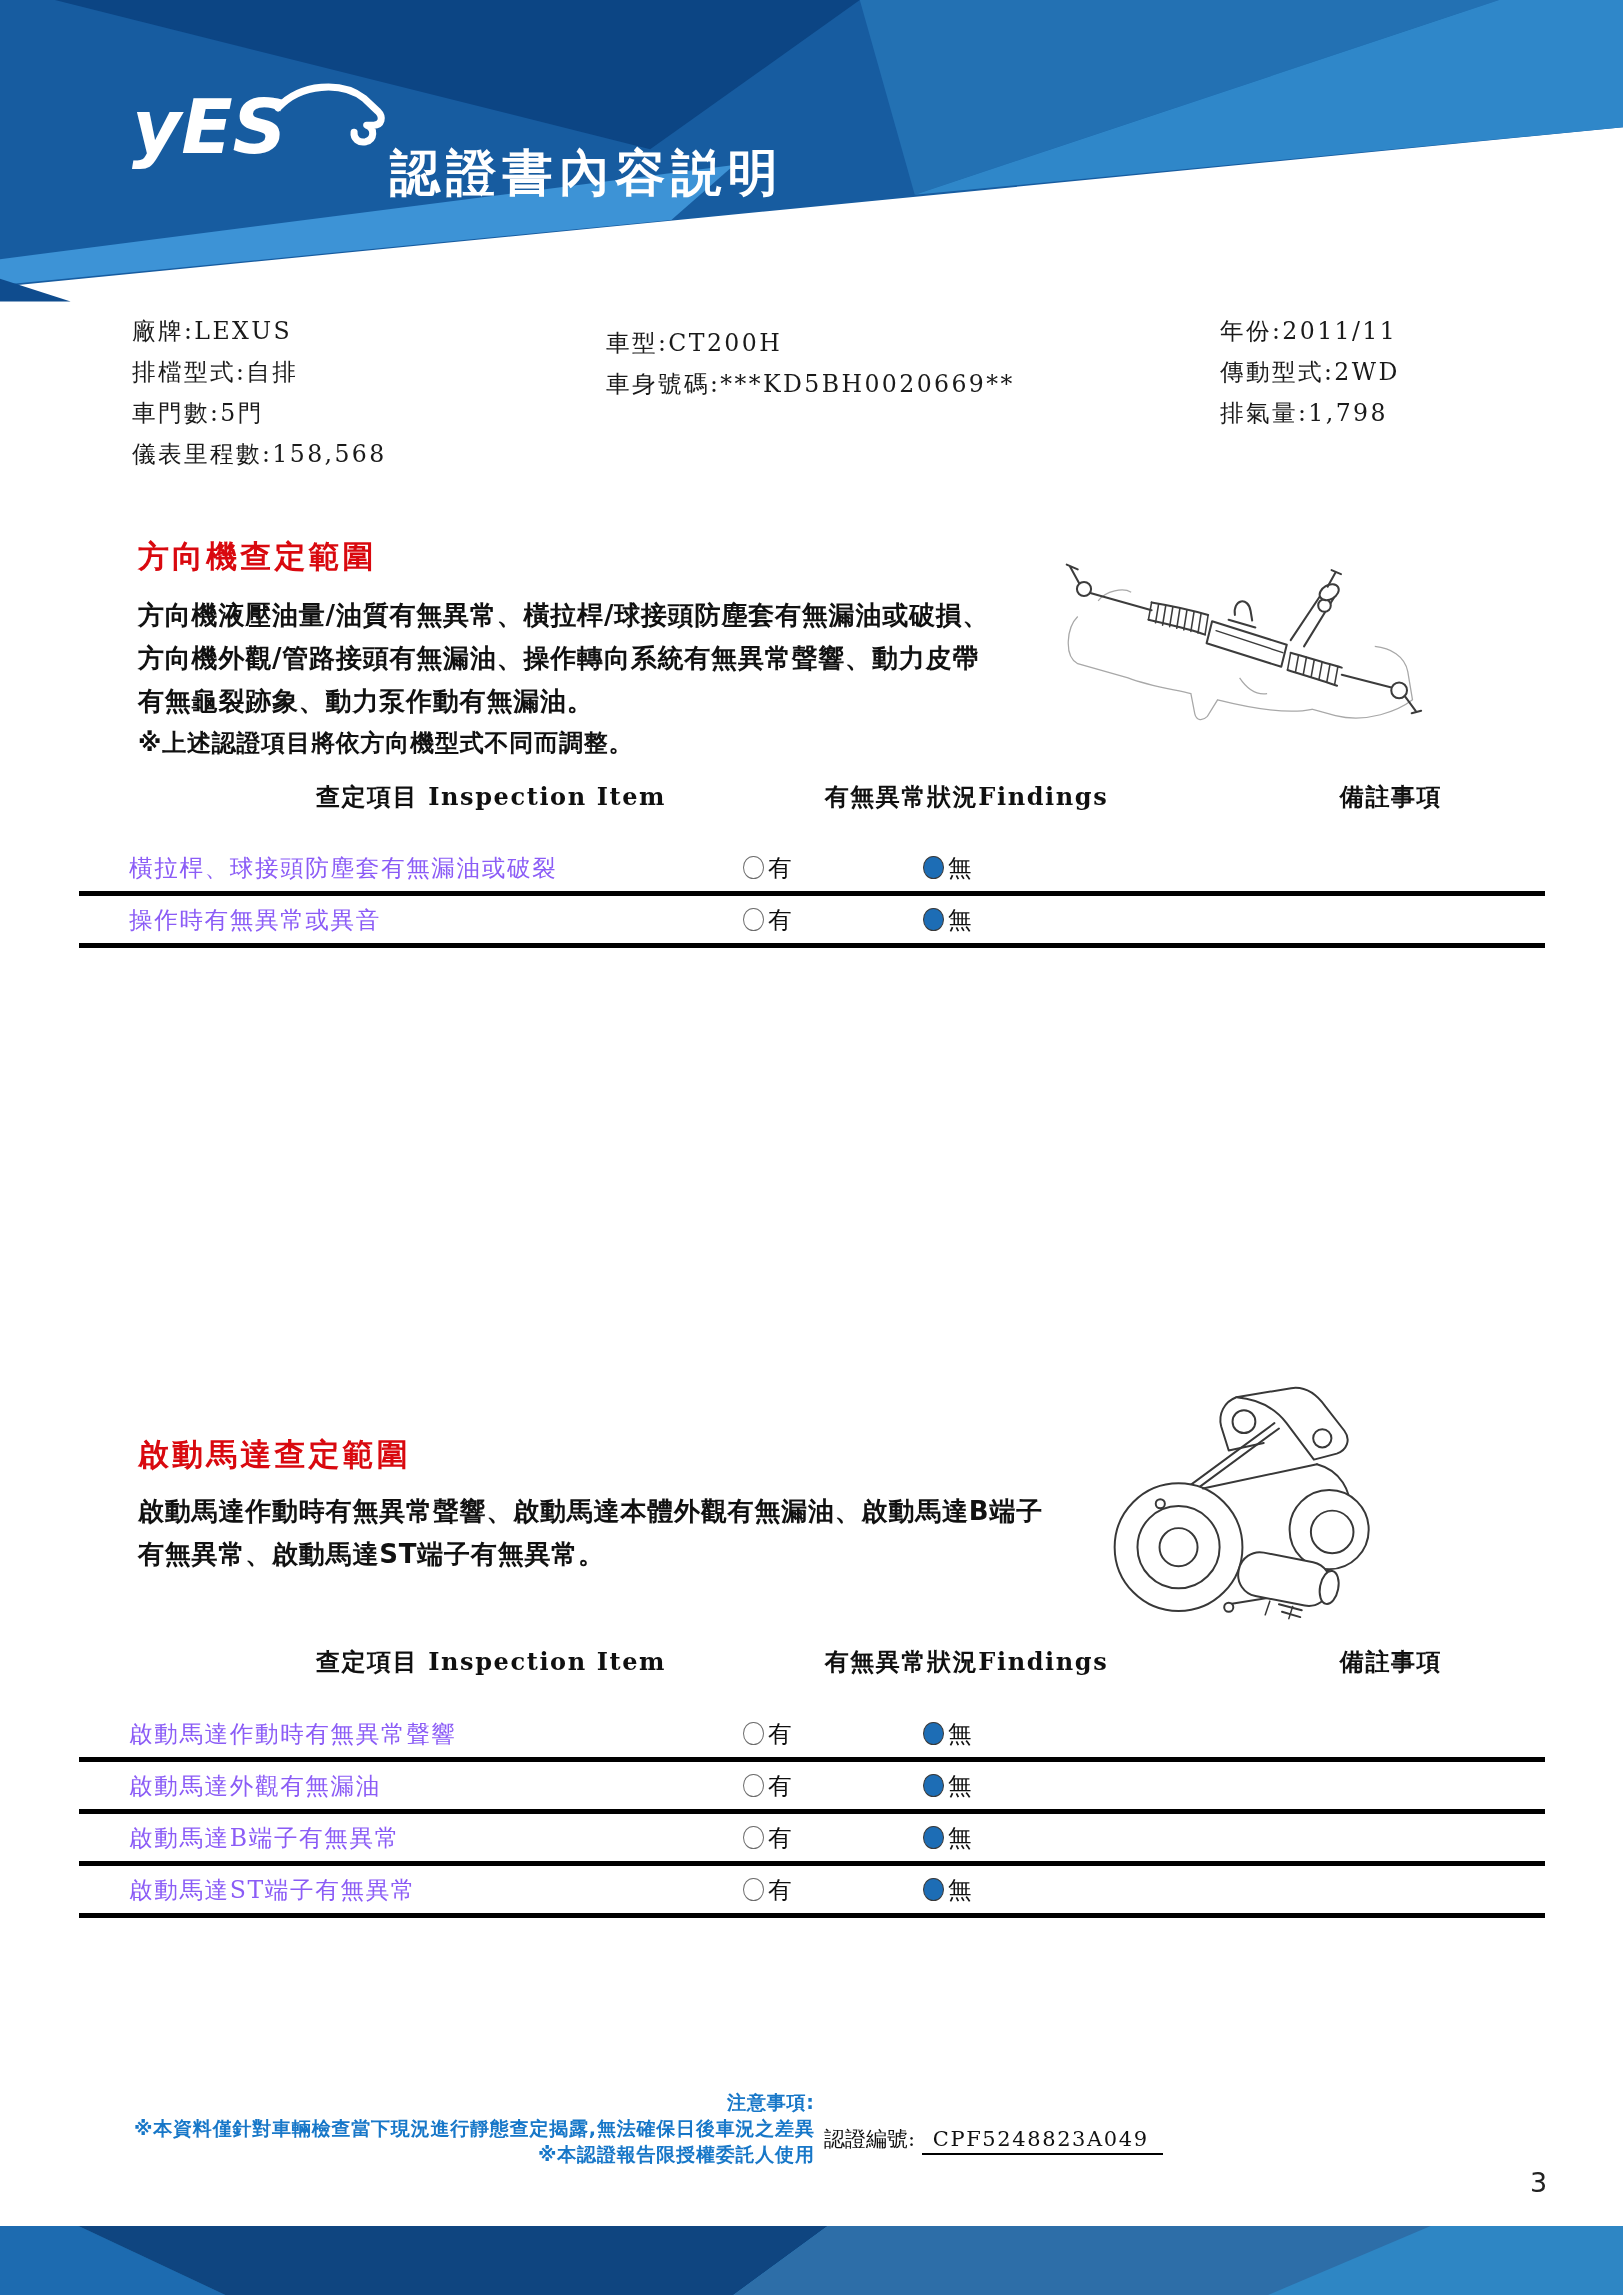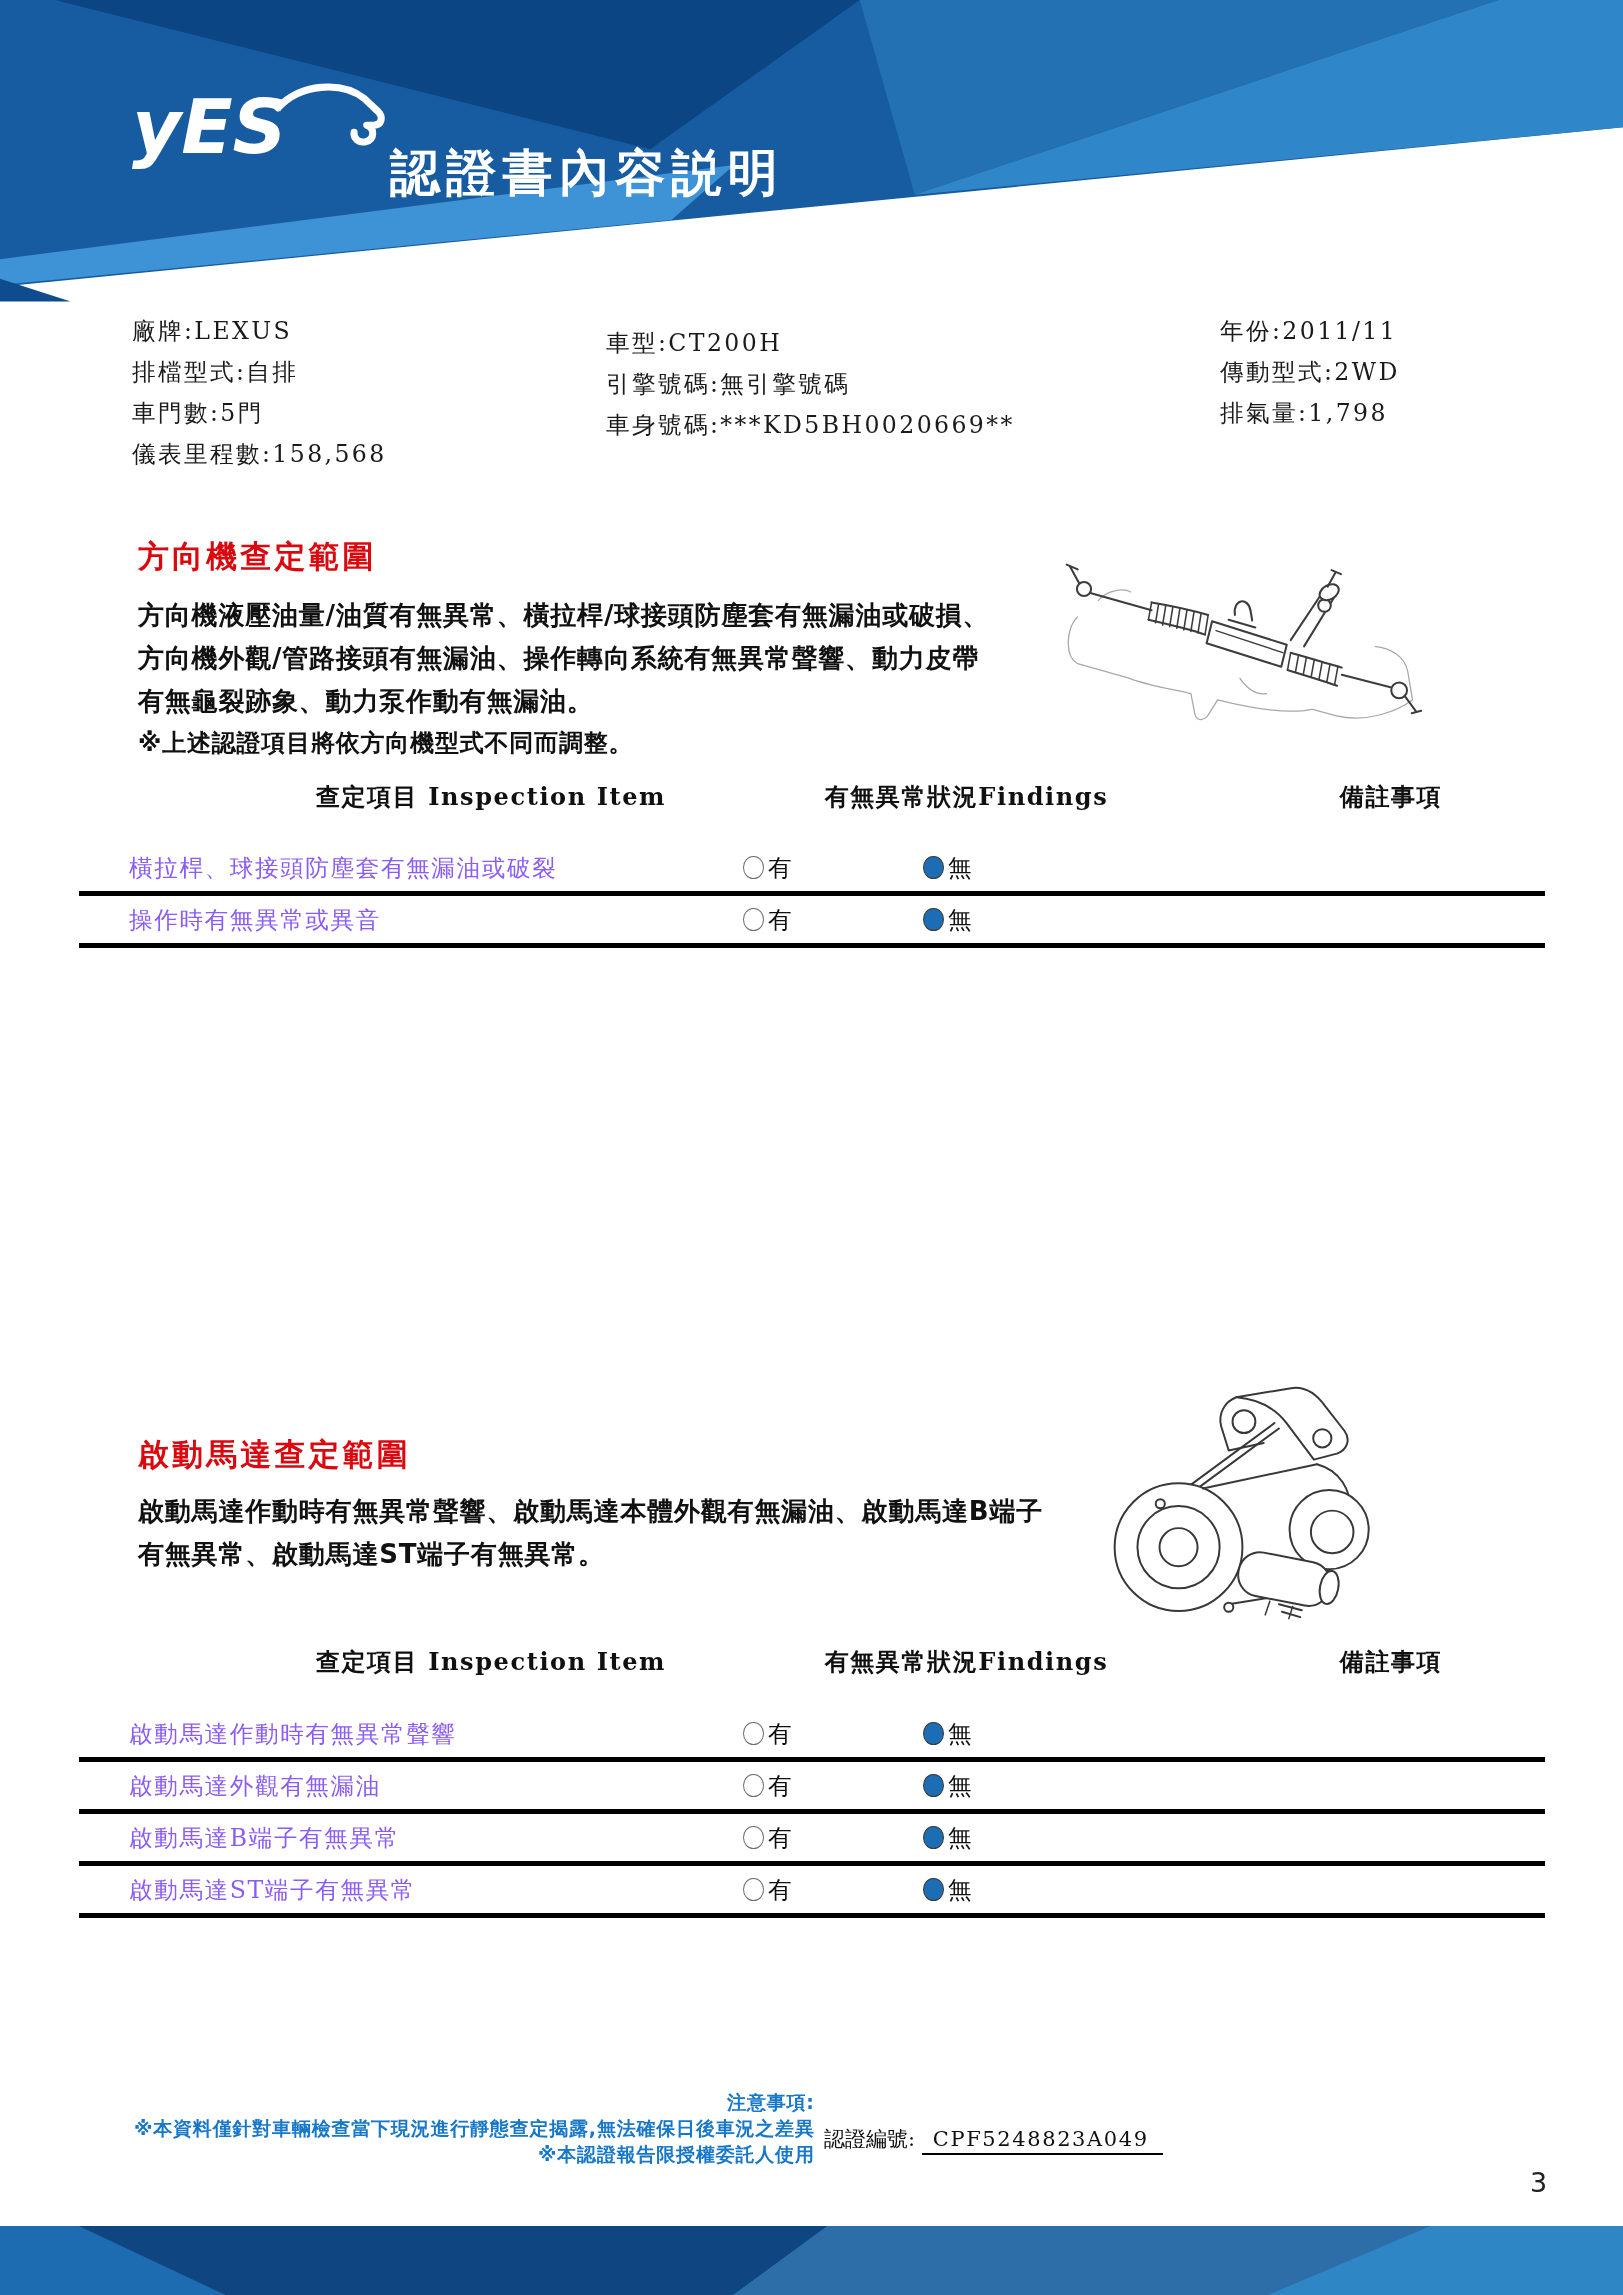--- a/index.html
+++ b/index.html
@@ -106,7 +106,6 @@
   </div>
   <div class="info-col col2">
     <div class="info-line"><span>車型</span><span>:</span><span>CT200H</span></div>
-    <div class="info-line"><span>引擎號碼</span><span>:</span><span>無引擎號碼</span></div>
     <div class="info-line"><span>車身號碼</span><span>:</span><span>***KD5BH0020669**</span></div>
   </div>
   <div class="info-col col3">

